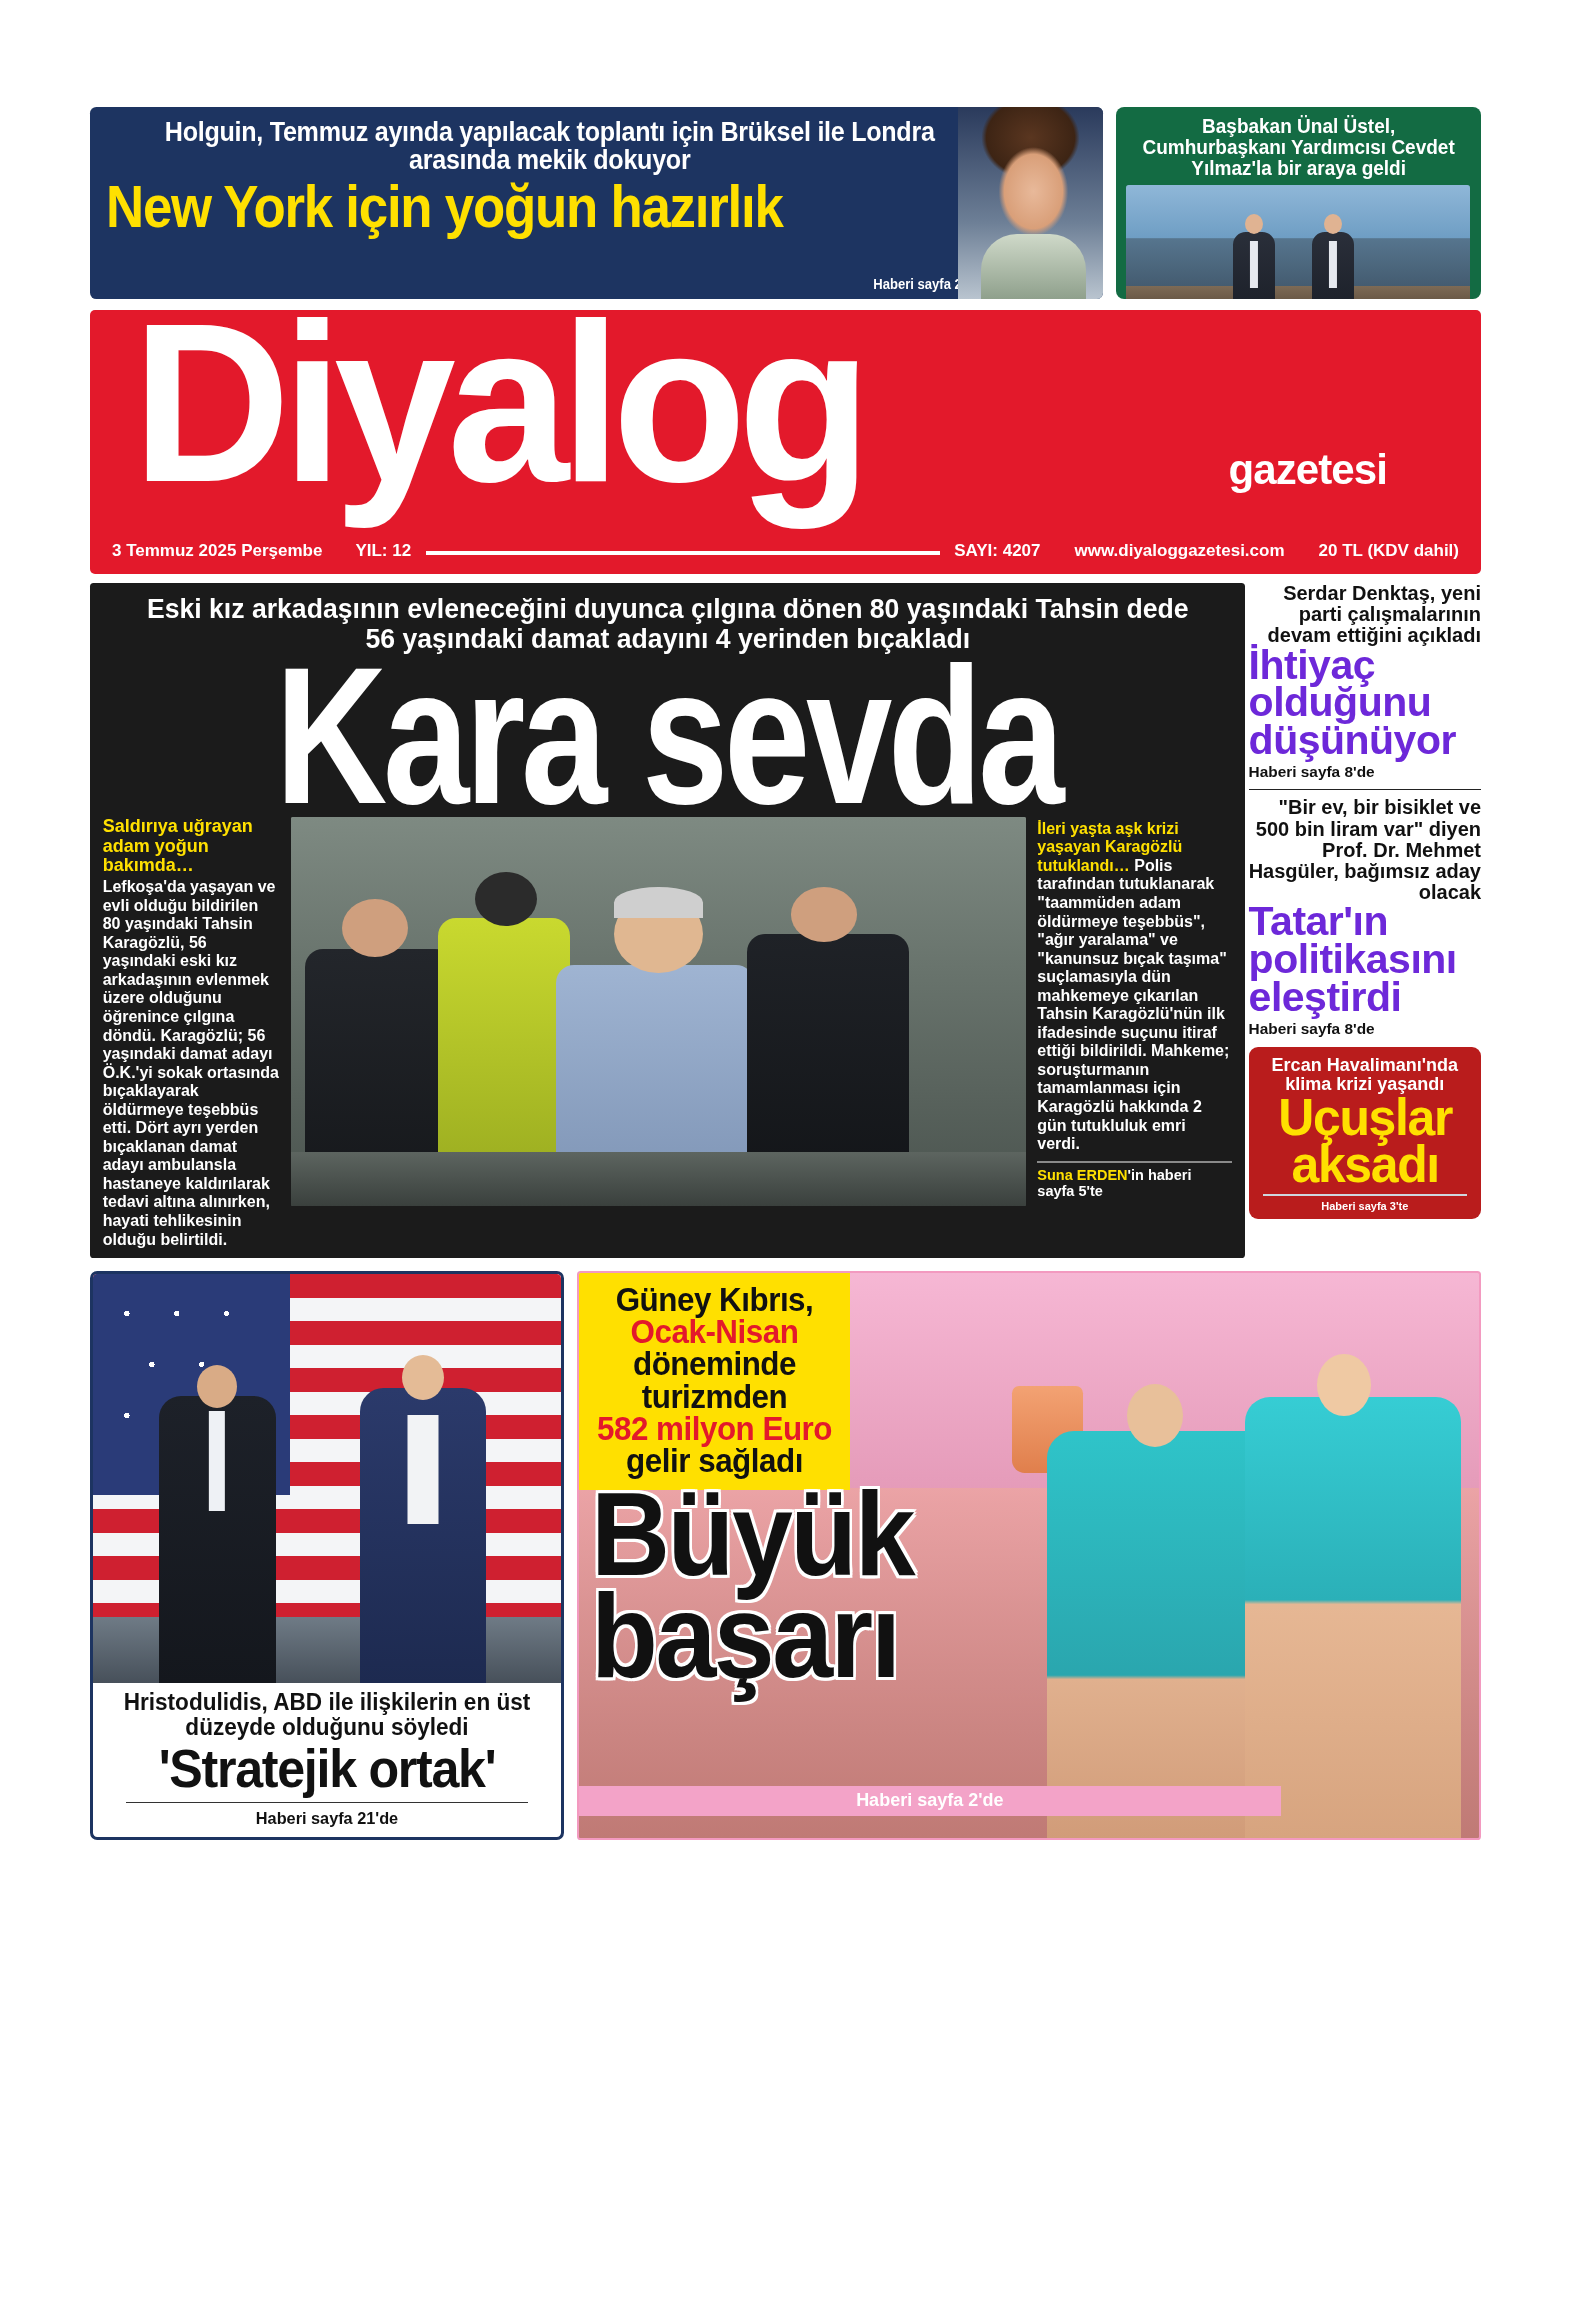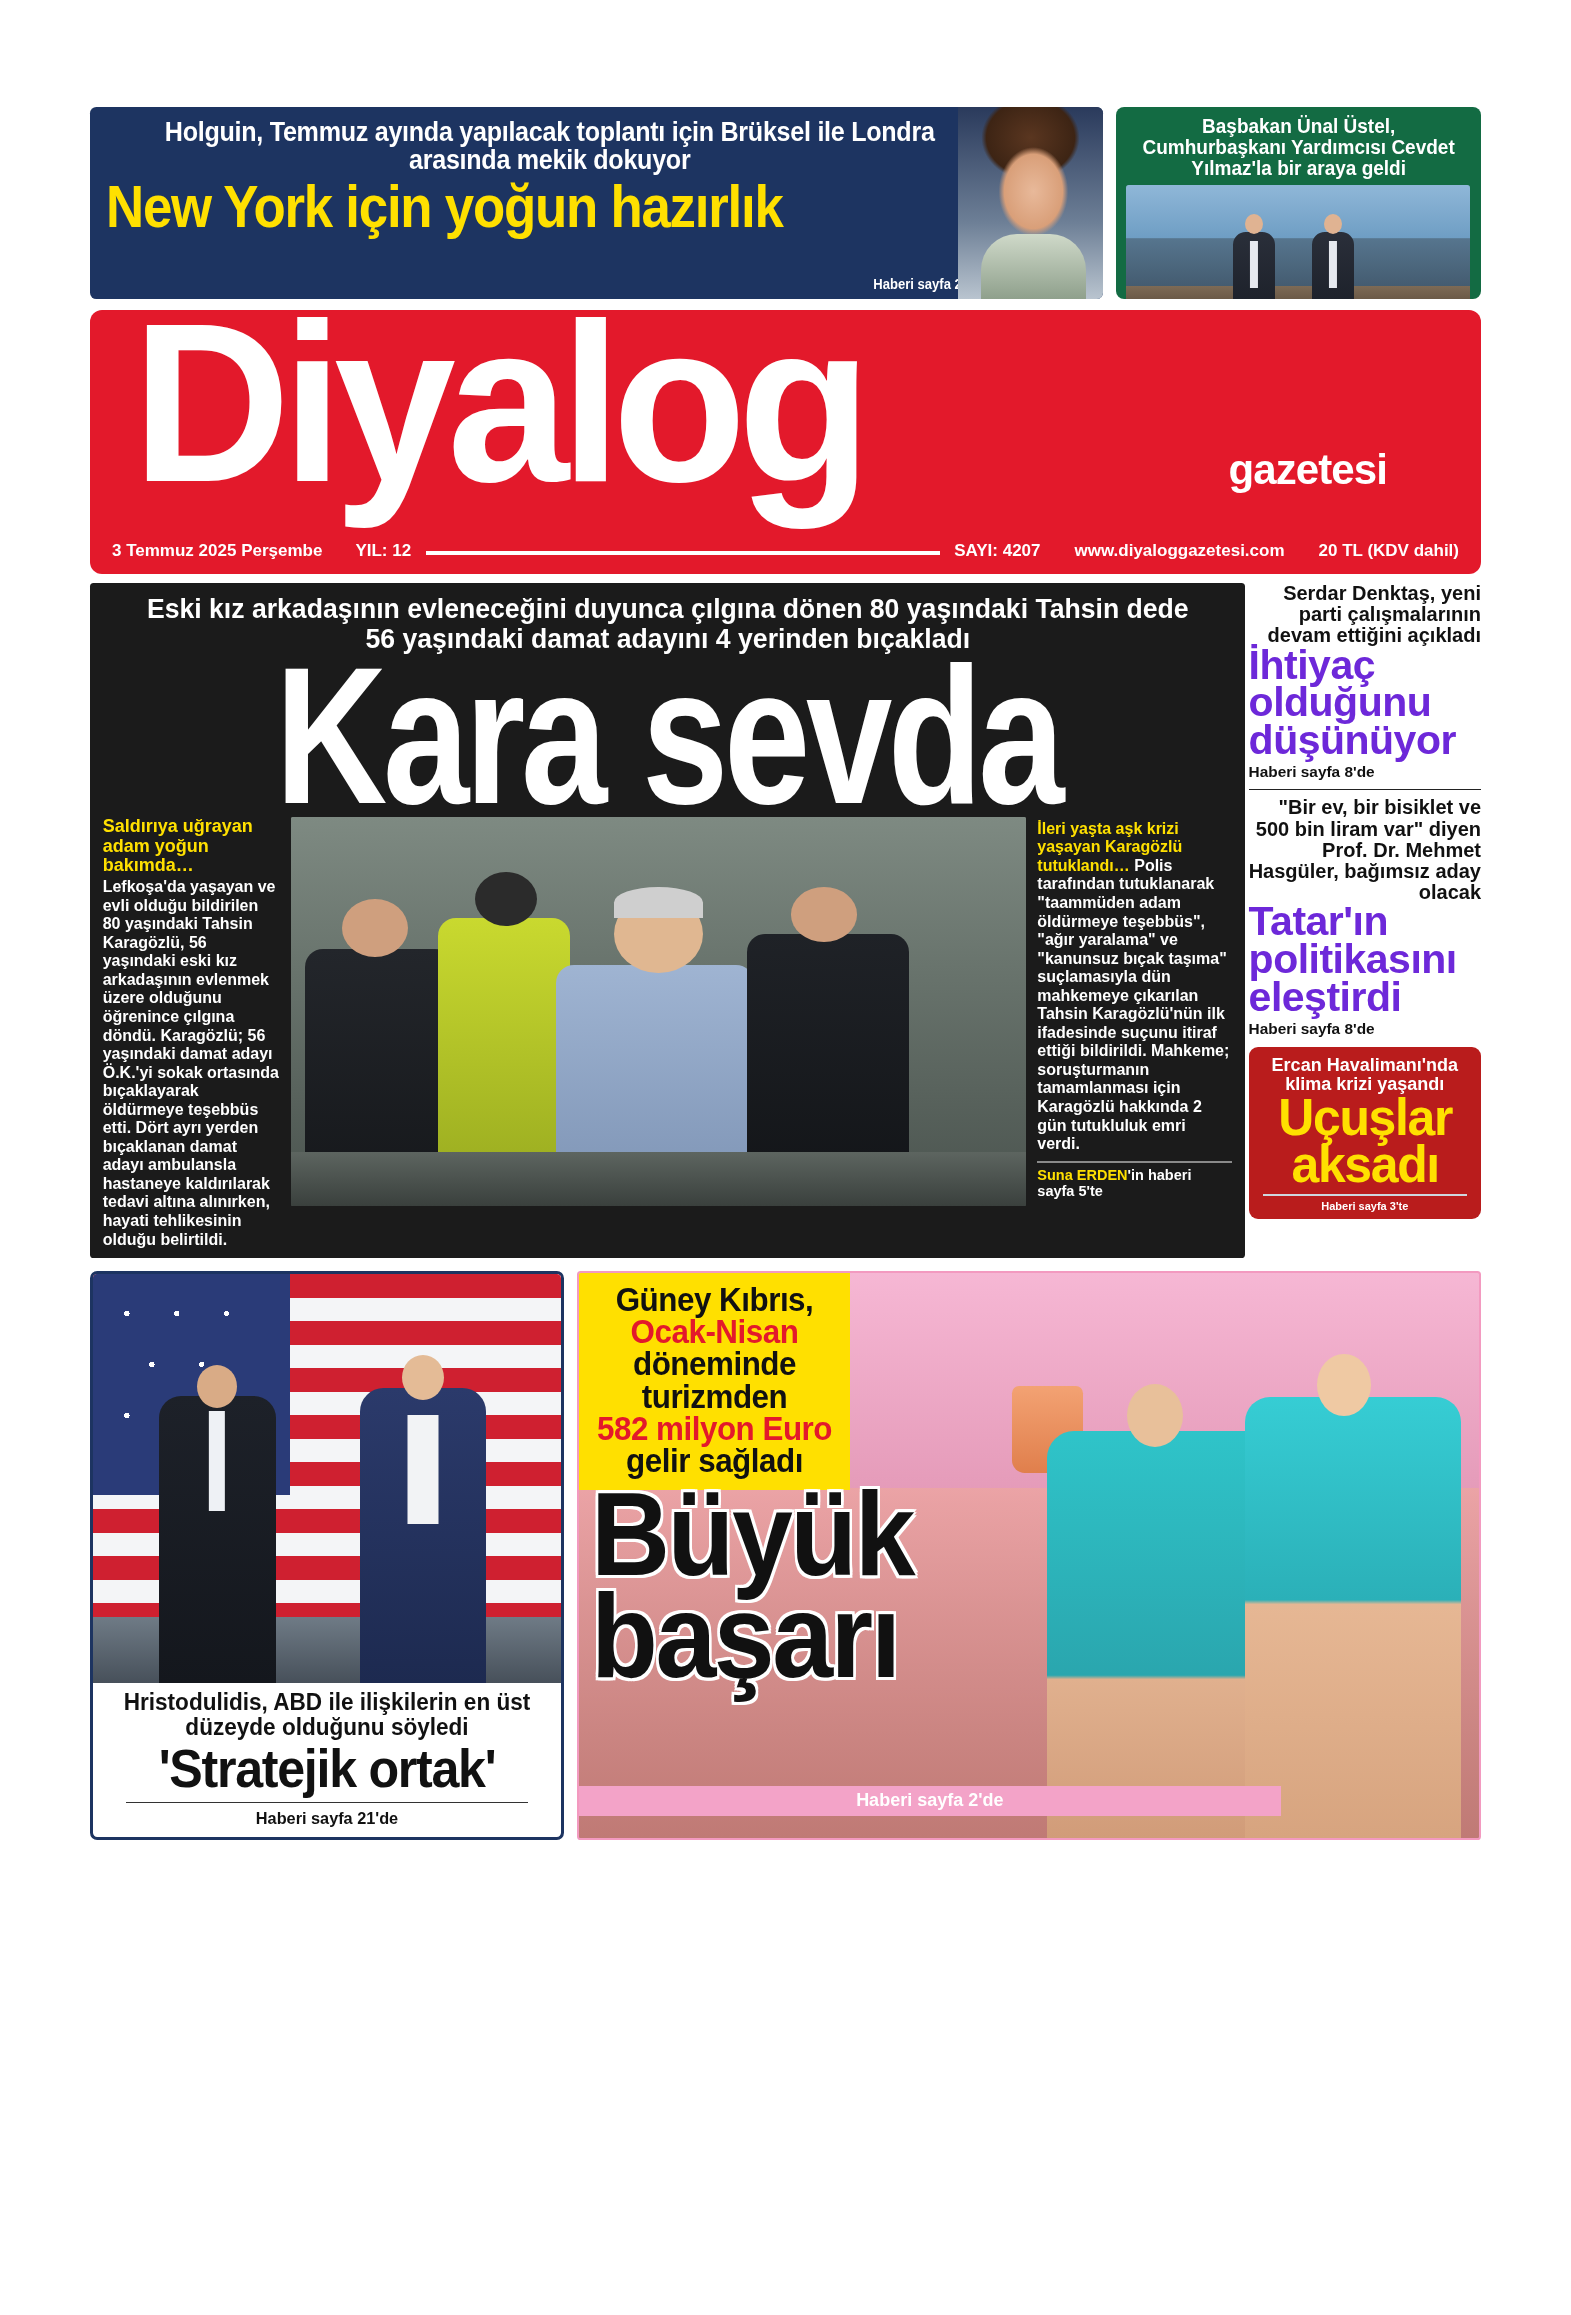--- a/index.html
+++ b/index.html
@@ -97,7 +97,7 @@
   
   .masthead {
     position: relative; margin-top: 11px;
-    height: 264px; background: #e3192b; border-radius: 12px; overflow: hidden;
+    height: 264px; background: #e3192b; border-radius: 5px; overflow: hidden;
   }
   .logo {
     position: absolute; left: 31px; top: -20px;

